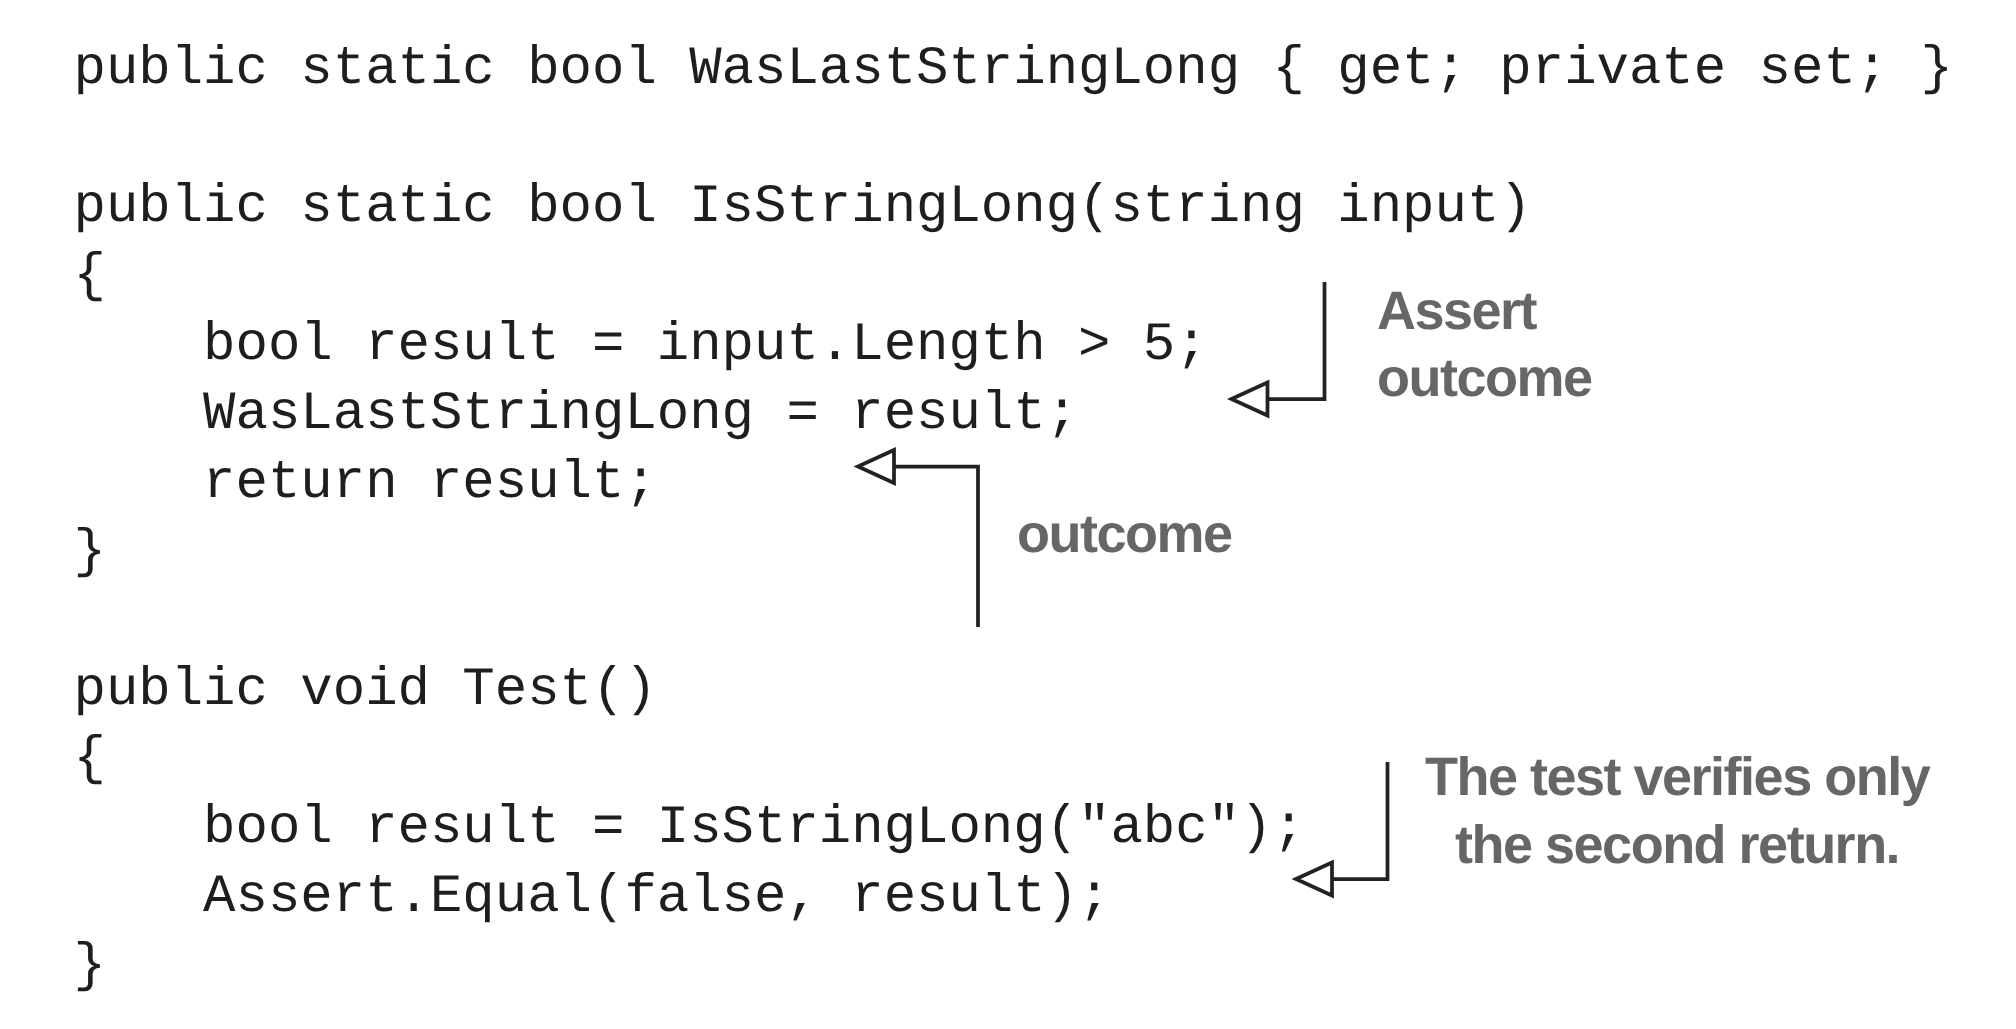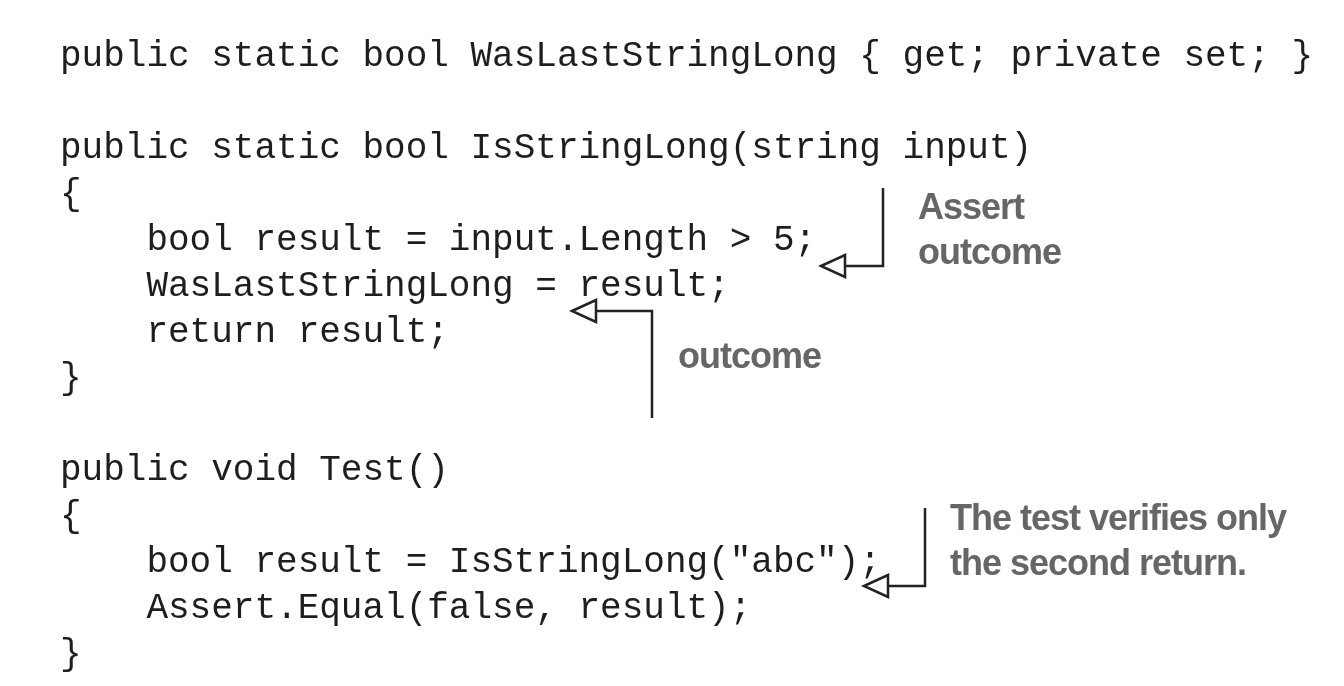--- a/index.html
+++ b/index.html
@@ -18,7 +18,7 @@
     position: absolute;
     left: 42px;
     top: 16px;
-    margin: 18px;
+    margin: 7px;
     font-family: "Liberation Mono", "DejaVu Sans Mono", monospace;
     font-size: 36px;
     line-height: 46px;

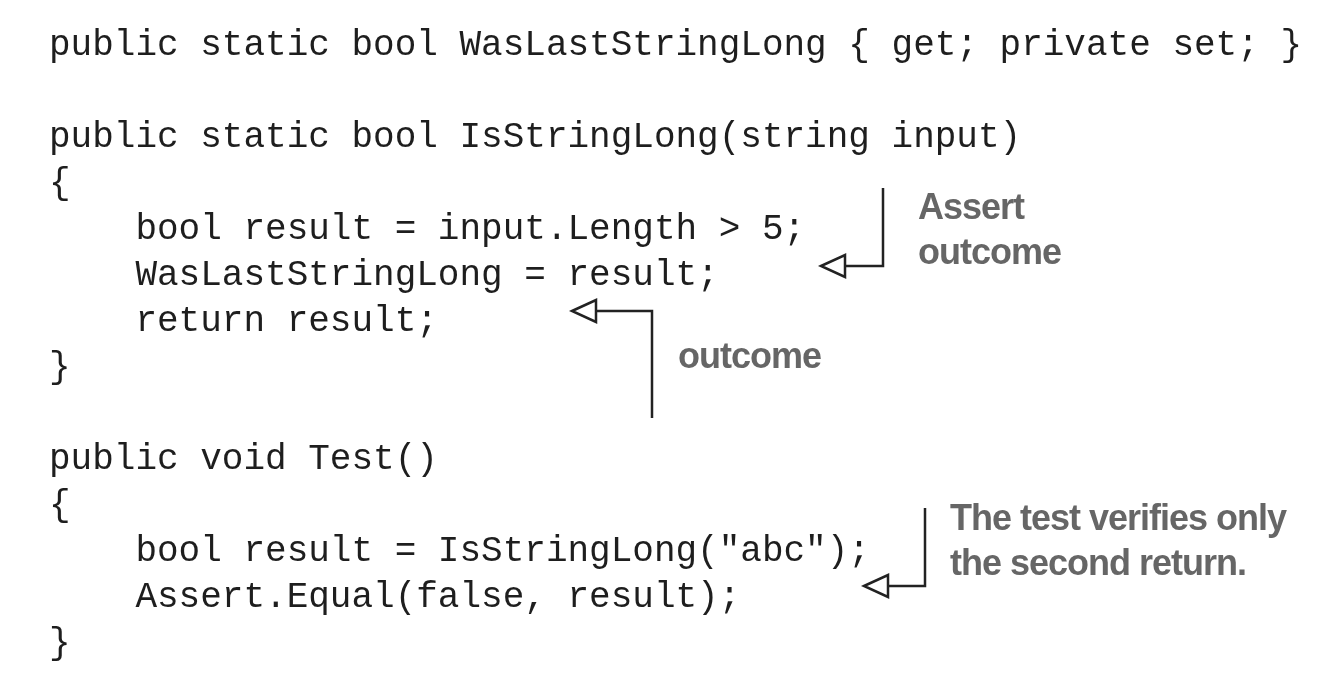--- a/index.html
+++ b/index.html
@@ -41,7 +41,7 @@
   .annotation .ann-line { display: block; }
   .ann-first  { left: 918px; top: 184px; }
   .ann-second { left: 678px; top: 333px; }
-  .ann-test   { left: 950px; top: 495px; }
+  .ann-test   { left: 950px; top: 495px; text-align: center; }
   .arrow-overlay {
     position: absolute;
     left: 0;

